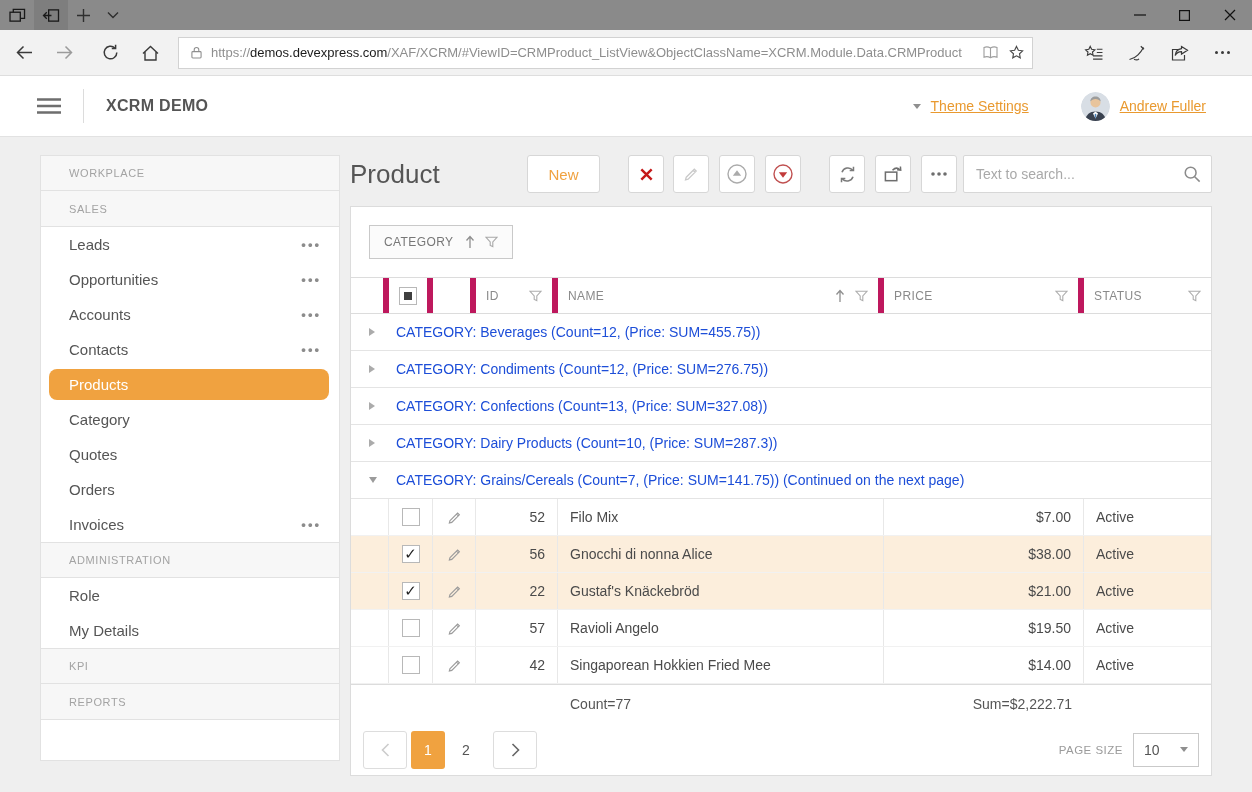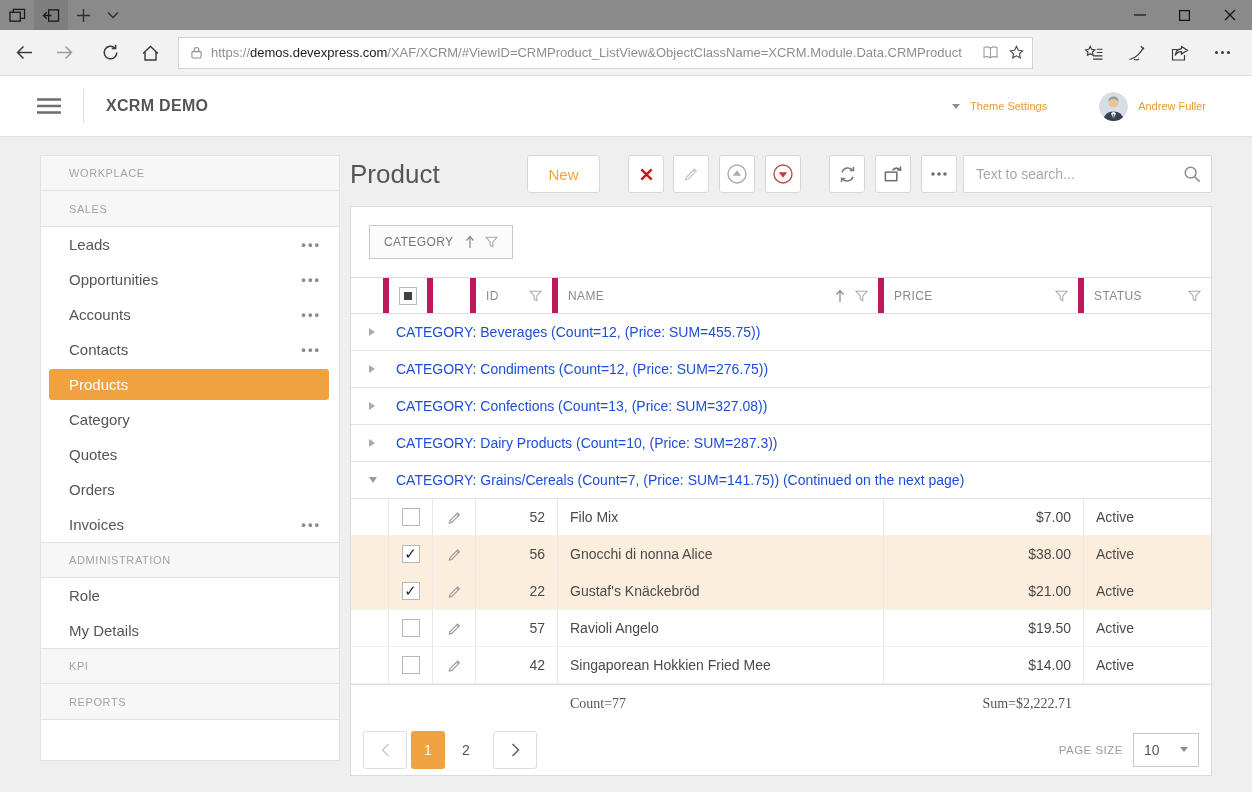--- a/index.html
+++ b/index.html
@@ -36,7 +36,7 @@
   .app-title { font-size:16px; font-weight:bold; color:#555; letter-spacing:.3px; }
   .hdr-right { margin-left:auto; display:flex; align-items:center; margin-right:46px; }
   .theme-caret { width:0;height:0;border-left:4.5px solid transparent;border-right:4.5px solid transparent;border-top:5px solid #8F8F8F; margin-right:10px; }
-  .link { color:#E9992F; font-size:11px; cursor:pointer; }
+  .link { color:#E9992F; text-decoration:underline; font-size:14px; cursor:pointer; }
   .avatar { width:29px; height:29px; border-radius:50%; overflow:hidden; margin:0 10px 0 52px; flex:none; }
 
   

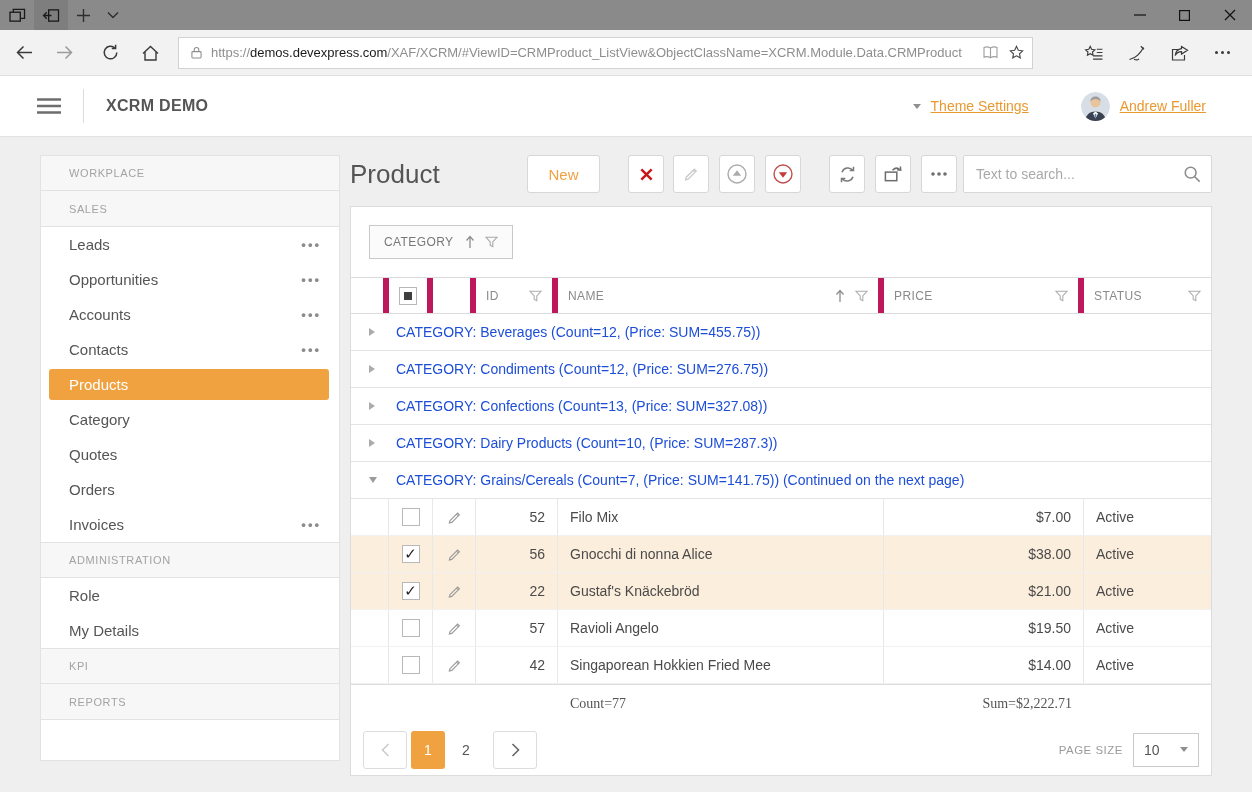--- a/index.html
+++ b/index.html
@@ -46,7 +46,7 @@
   .side-header + .side-header { border-top:none; }
   .side-item { height:35px; display:flex; align-items:center; padding-left:28px; cursor:pointer; position:relative; }
   .side-item .dots { position:absolute; right:18px; color:#8C8C8C; font-size:13px; letter-spacing:2px; font-weight:bold; line-height:8px; }
-  .side-item.selected { height:31px; margin:2px 10px 2px 8px; padding-left:20px; background:#F0A240; border-radius:3px; color:#FFFFFF; }
+  .side-item.selected { height:31px; margin:2px 10px 2px 8px; padding-left:20px; background:#F0A240; border-radius:8px; color:#FFFFFF; }
 
   .main { margin-left:10px; width:862px; }
   .titlebar { margin-top:18px; height:38px; display:flex; align-items:center; }

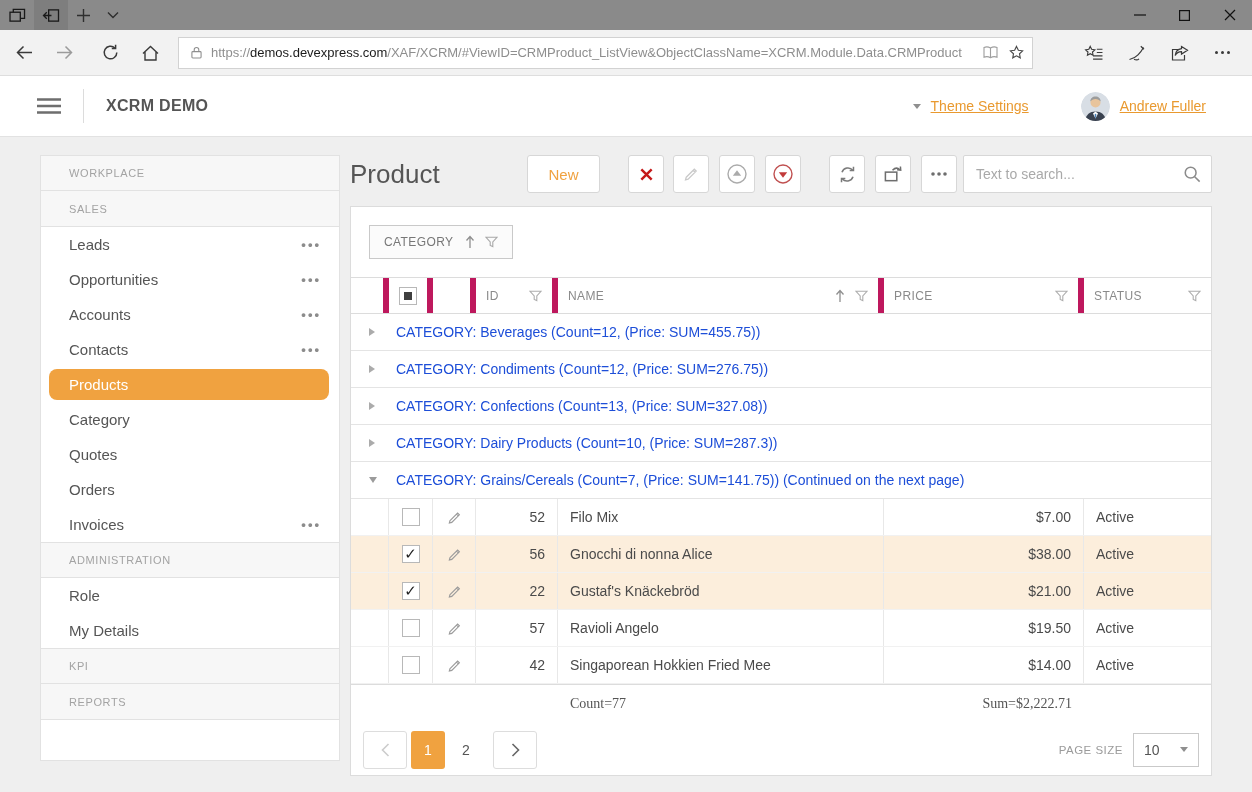--- a/index.html
+++ b/index.html
@@ -93,7 +93,7 @@
   .pencil { color:#9A9A9A; cursor:pointer; }
 
   .sumrow { height:38px; border-top:1px solid #DCDCDC; color:#555; font-size:14px; }
-  .scell { display:flex; align-items:center; padding:0 12px;font-family:Liberation Serif, serif; }
+  .scell { display:flex; align-items:center; padding:0 12px; }
   .scell.right { justify-content:flex-end; }
 
   .pager { height:55px; display:flex; align-items:center; padding:0 12px; }

